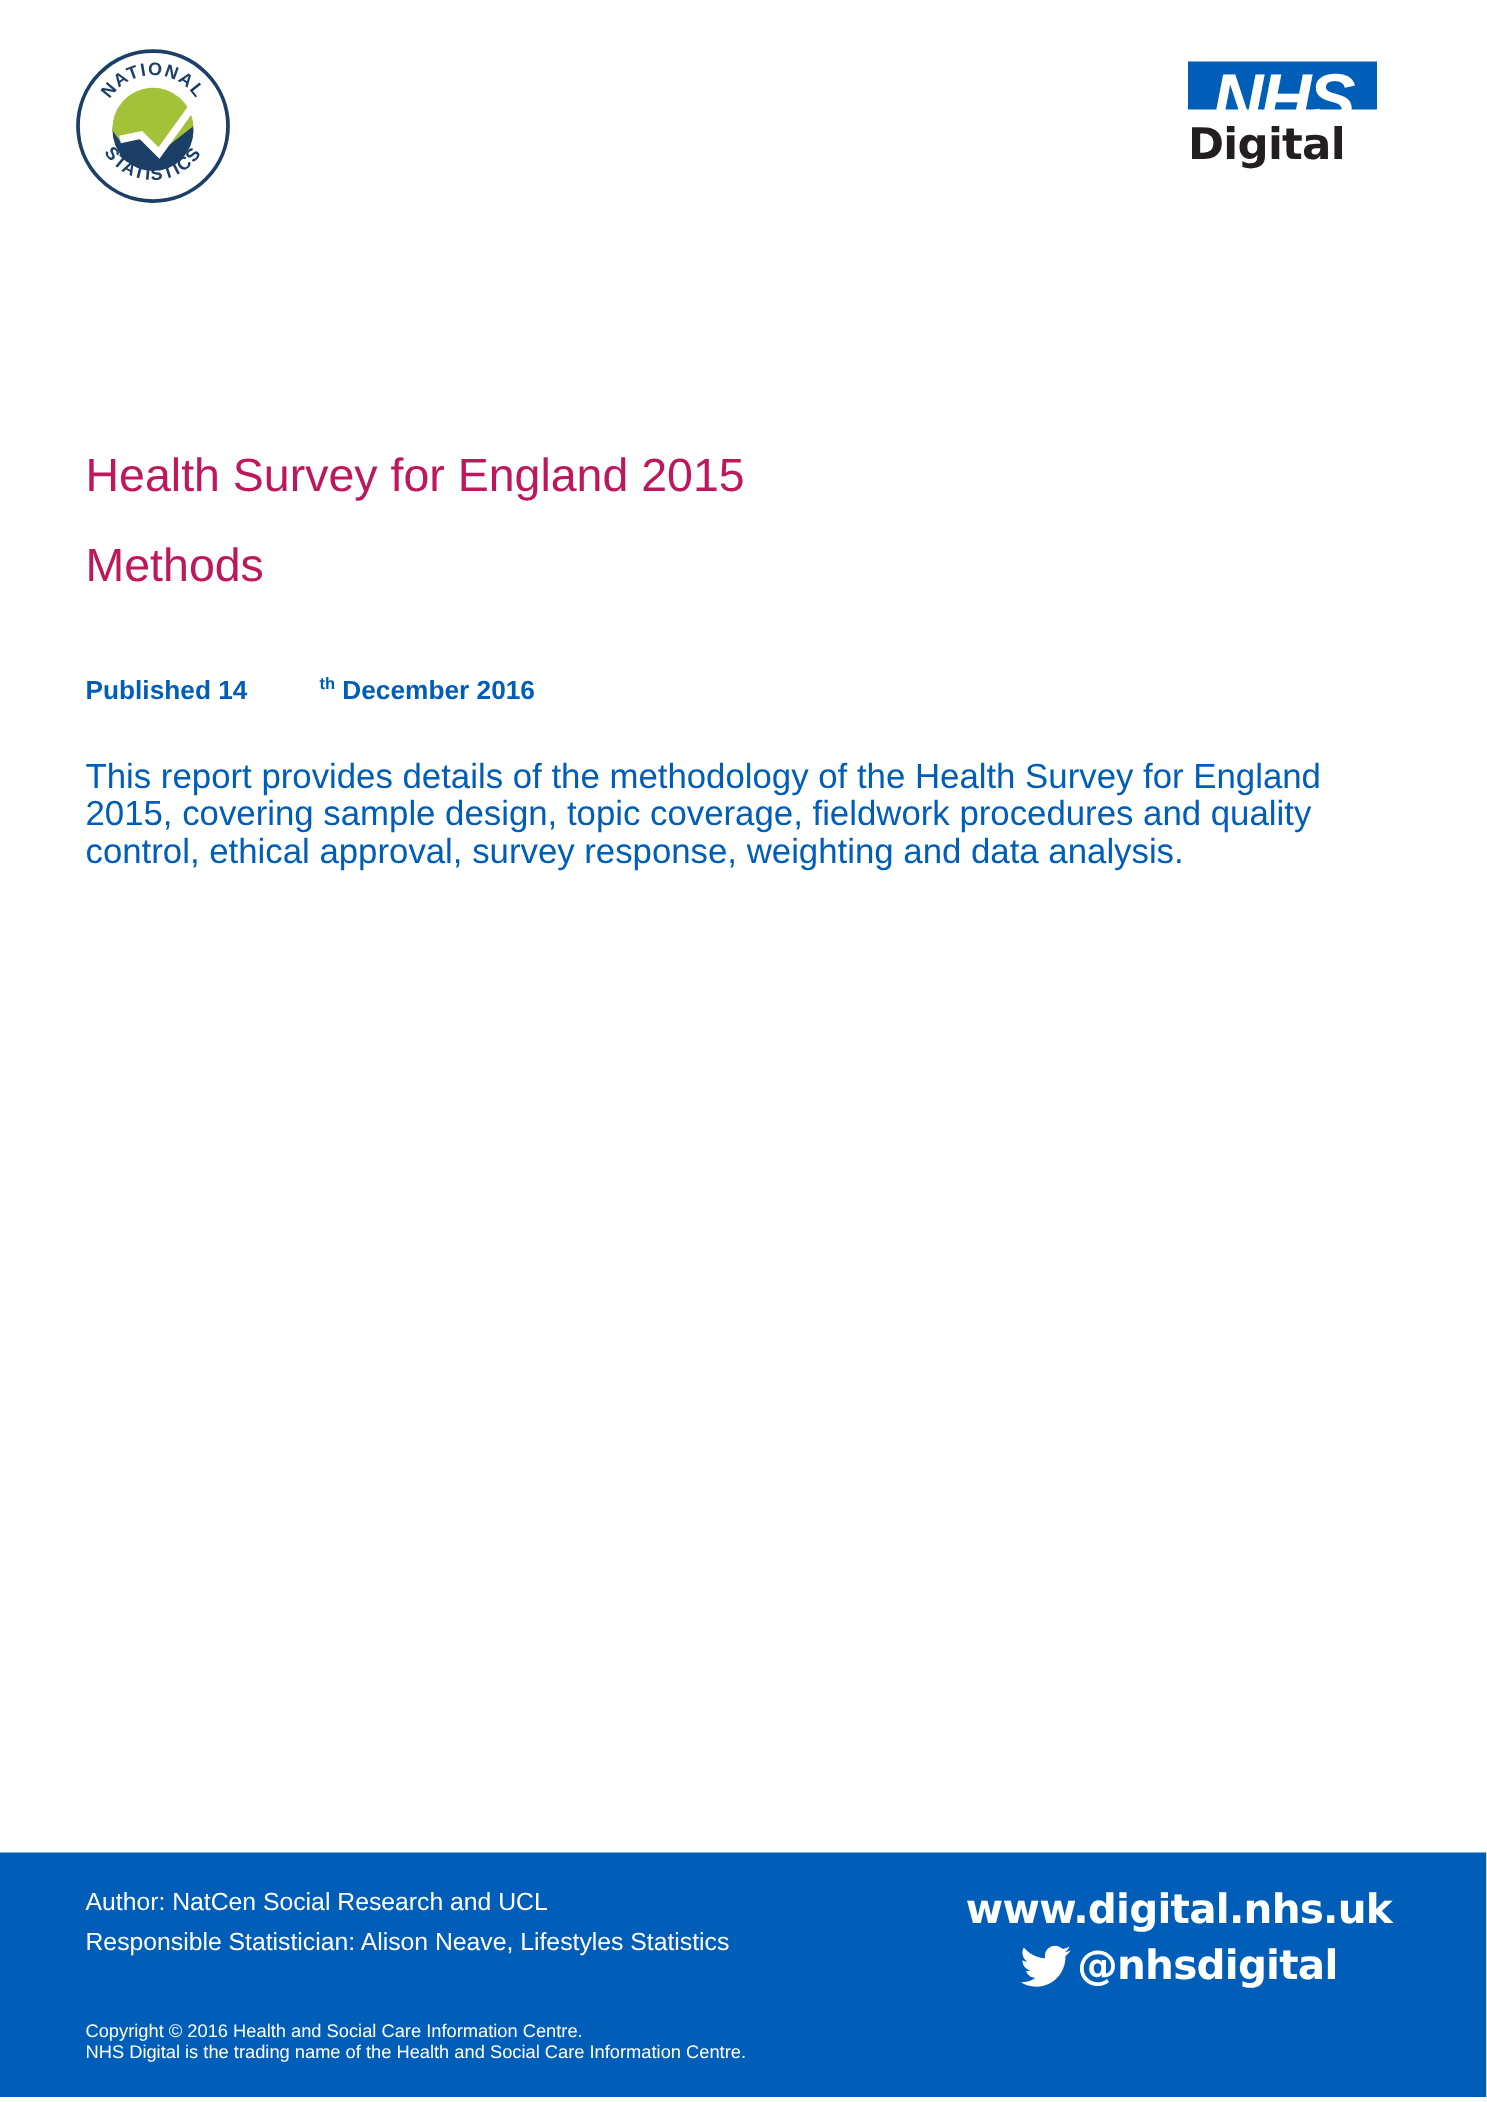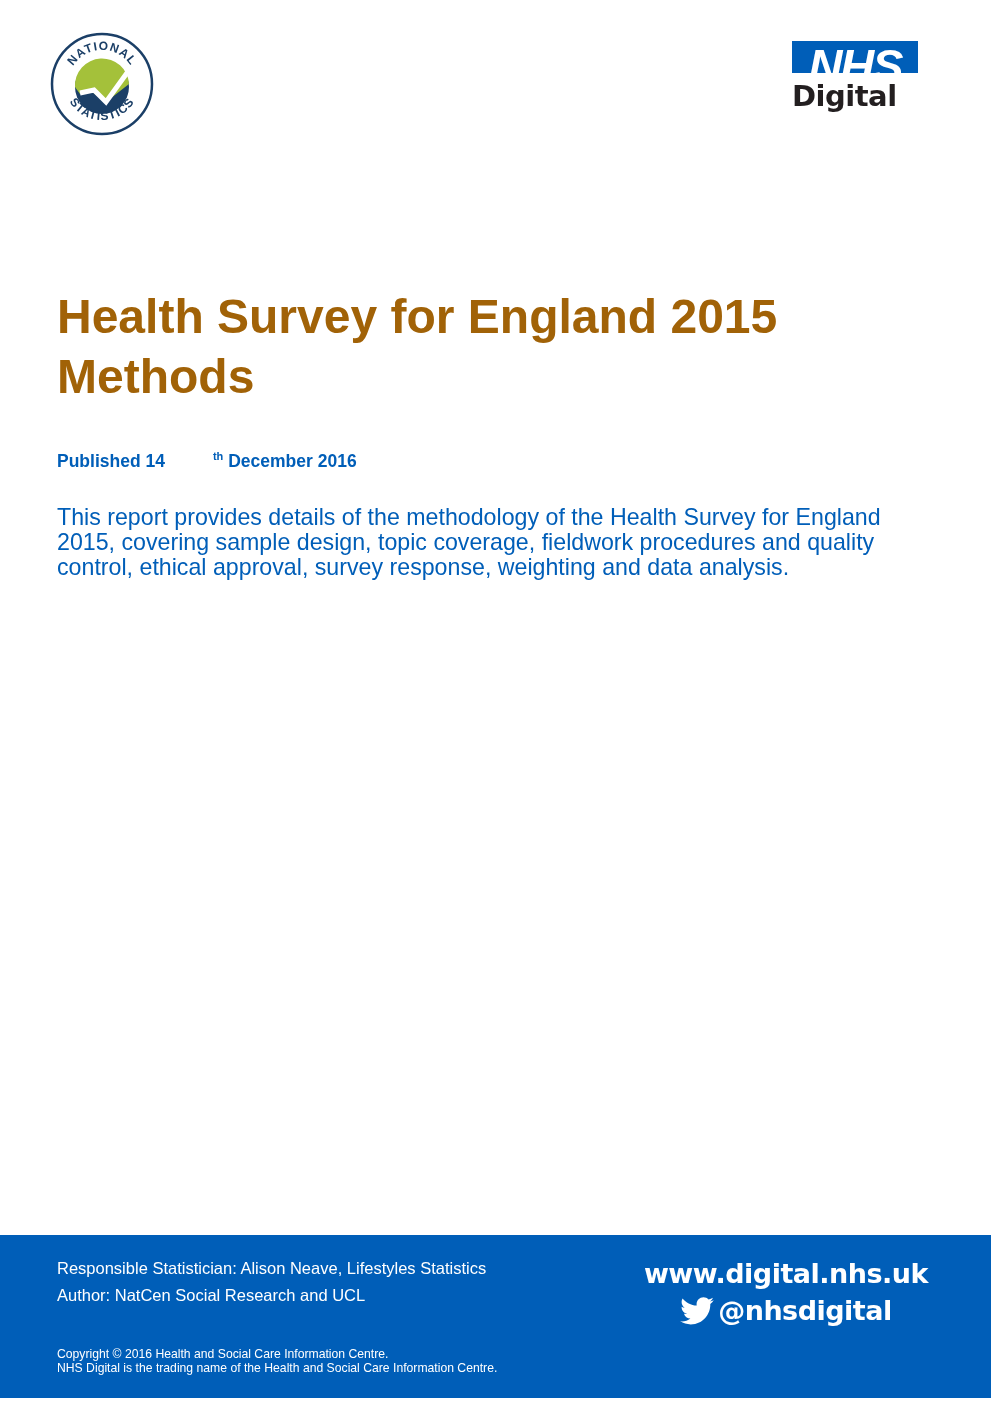--- a/index.html
+++ b/index.html
@@ -14,8 +14,8 @@
   .nhs-digital { text-align: left; font-family: "DejaVu Sans", sans-serif; font-weight: bold;
     font-size: 29px; color: #231f20; margin-top: 6px; letter-spacing: -0.5px; padding-right: 2px; }
 
-  .title { position: absolute; left: 57px; top: 287px; color: #a16207; font-weight: bold;
-    font-size: 48px; line-height: 60px; }
+  .title { position: absolute; left: 57px; top: 287px; color: #be185d; font-weight: normal;
+    font-size: 31px; line-height: 60px; }
   .published { position: absolute; left: 57px; top: 450px; color: #005eb8; font-weight: bold;
     font-size: 17.5px; }
   .published sup { font-size: 11px; vertical-align: 7px; margin-left: 48px; }

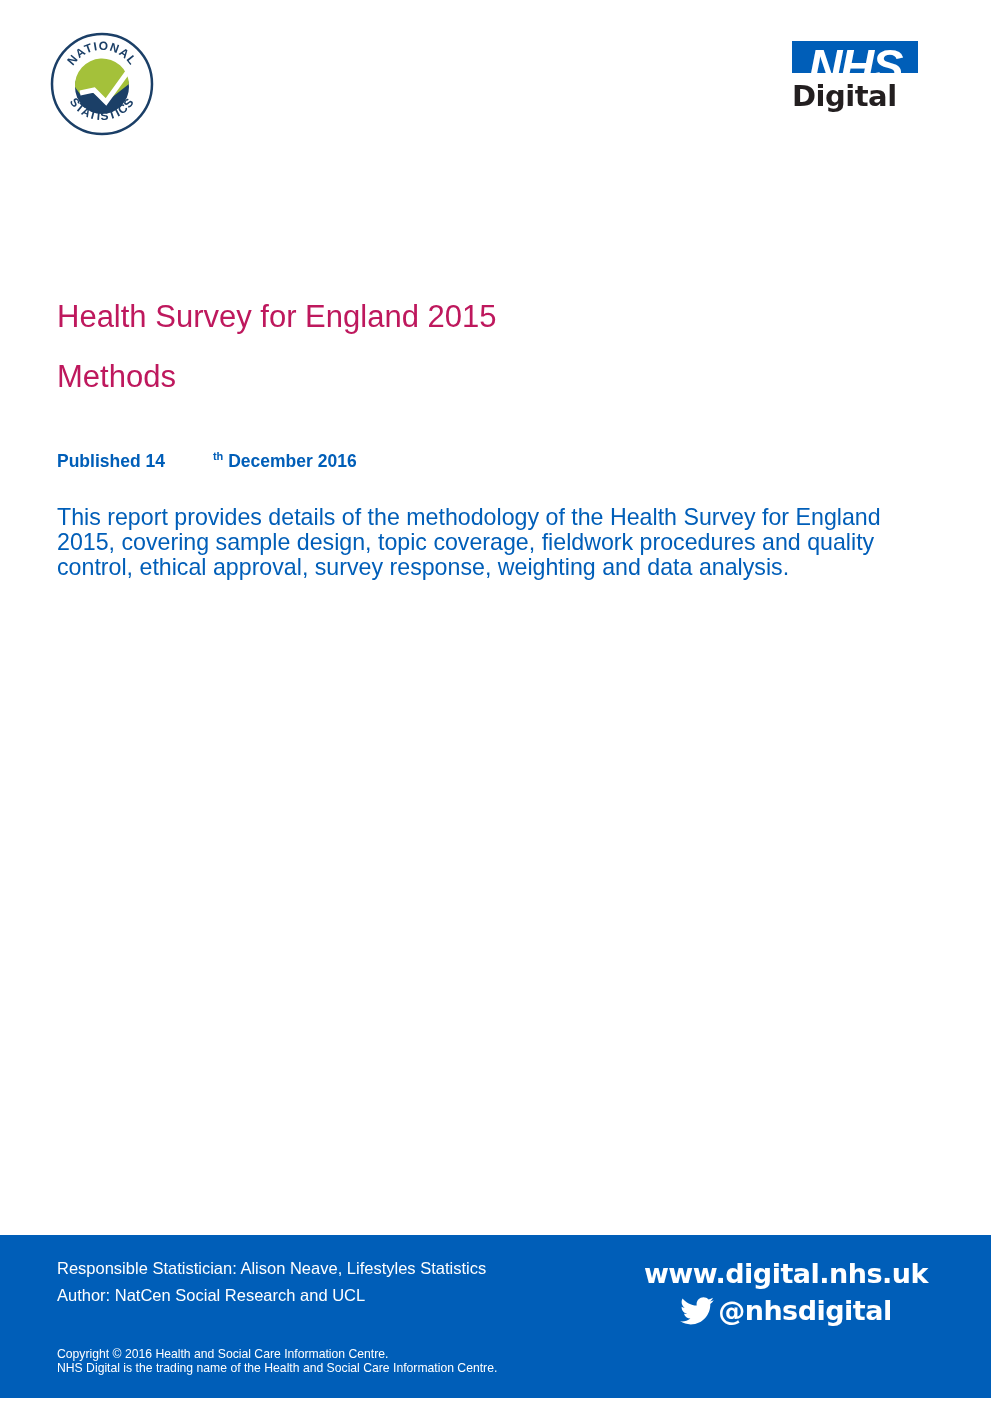--- a/index.html
+++ b/index.html
@@ -68,8 +68,8 @@
 
 <div class="footer">
   <div class="meta">
+    <div>Author: NatCen Social Research and UCL</div>
     <div>Responsible Statistician: Alison Neave, Lifestyles Statistics</div>
-    <div>Author: NatCen Social Research and UCL</div>
   </div>
   <div class="copy">
     <div>Copyright © 2016 Health and Social Care Information Centre.</div>

